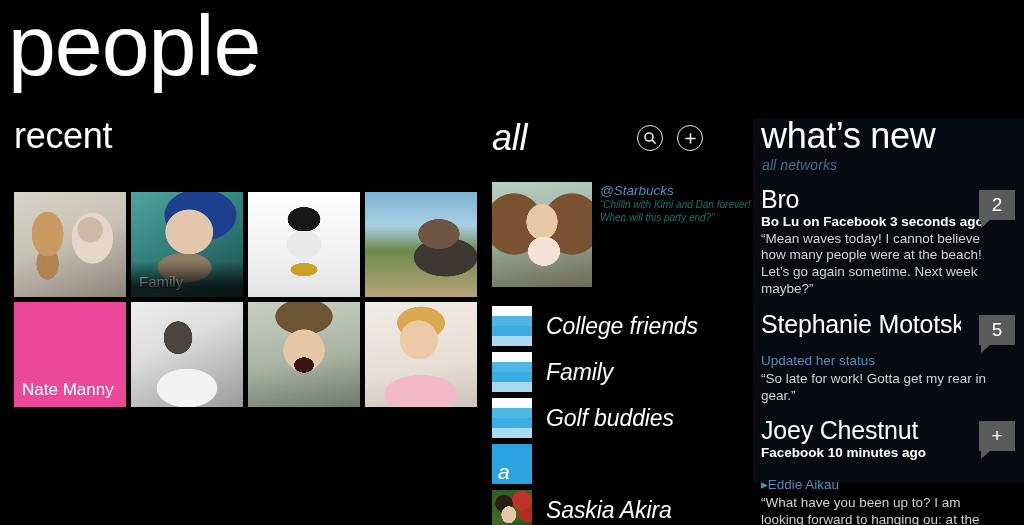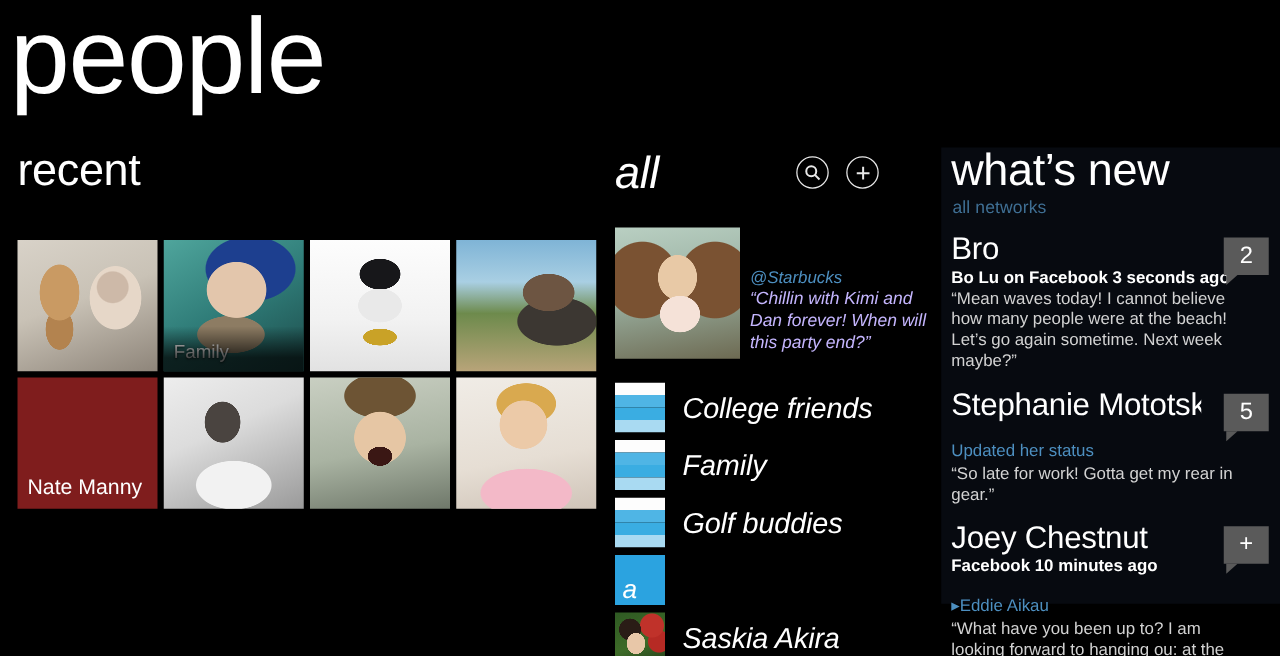--- a/index.html
+++ b/index.html
@@ -36,7 +36,7 @@
 
   .sub-link {
     font-size:14px; color:#3f6f94; margin-left:9px; margin-top:3px;
-    font-weight:400; letter-spacing:0.1px;
+    font-weight:400; letter-spacing:0.1px;font-style:italic;
   }
 
   

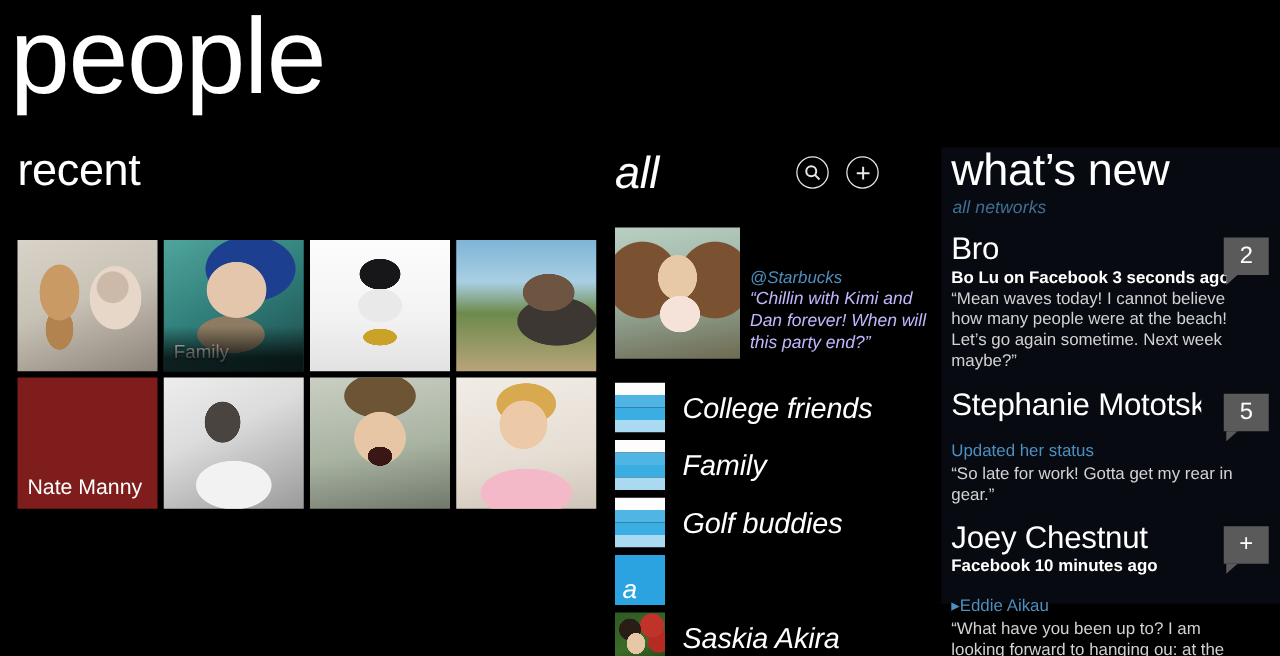--- a/index.html
+++ b/index.html
@@ -137,7 +137,7 @@
   
   .all-feature { position:absolute; left:4px; top:64px; display:flex; }
   .all-feature .thumb { width:100px; height:105px; flex:none; }
-  .feat-text { margin-left:8px; width:152px;margin-top:31px; }
+  .feat-text { margin-left:8px; width:152px; }
   .feat-handle { font-size:13.5px; color:#4d8fc0; line-height:1.26; }
   .feat-quote  { font-size:14px; color:#c4b5fd; line-height:1.26; }
 

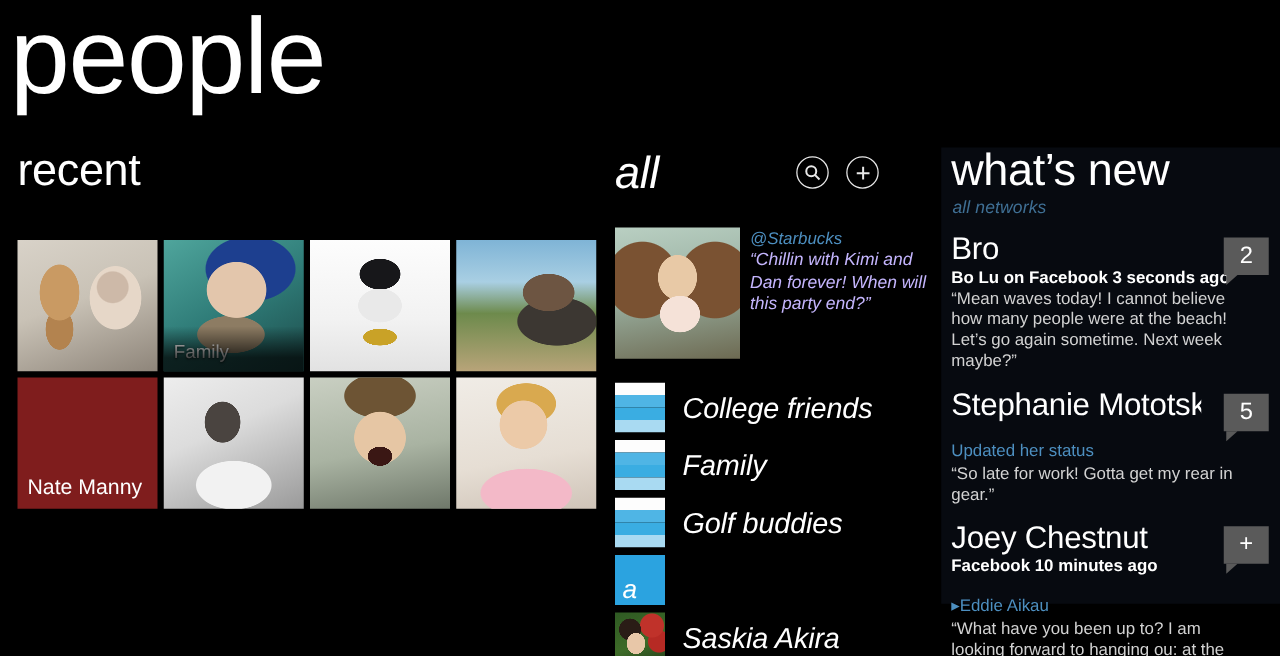--- a/index.html
+++ b/index.html
@@ -139,7 +139,7 @@
   .all-feature .thumb { width:100px; height:105px; flex:none; }
   .feat-text { margin-left:8px; width:152px; }
   .feat-handle { font-size:13.5px; color:#4d8fc0; line-height:1.26; }
-  .feat-quote  { font-size:14px; color:#c4b5fd; line-height:1.26; }
+  .feat-quote  { font-size:10px; color:#0f766e; line-height:1.26; }
 
   .all-list { position:absolute; left:4px; top:185px; width:258px; }
   .all-row { display:flex; align-items:center; height:46px; }

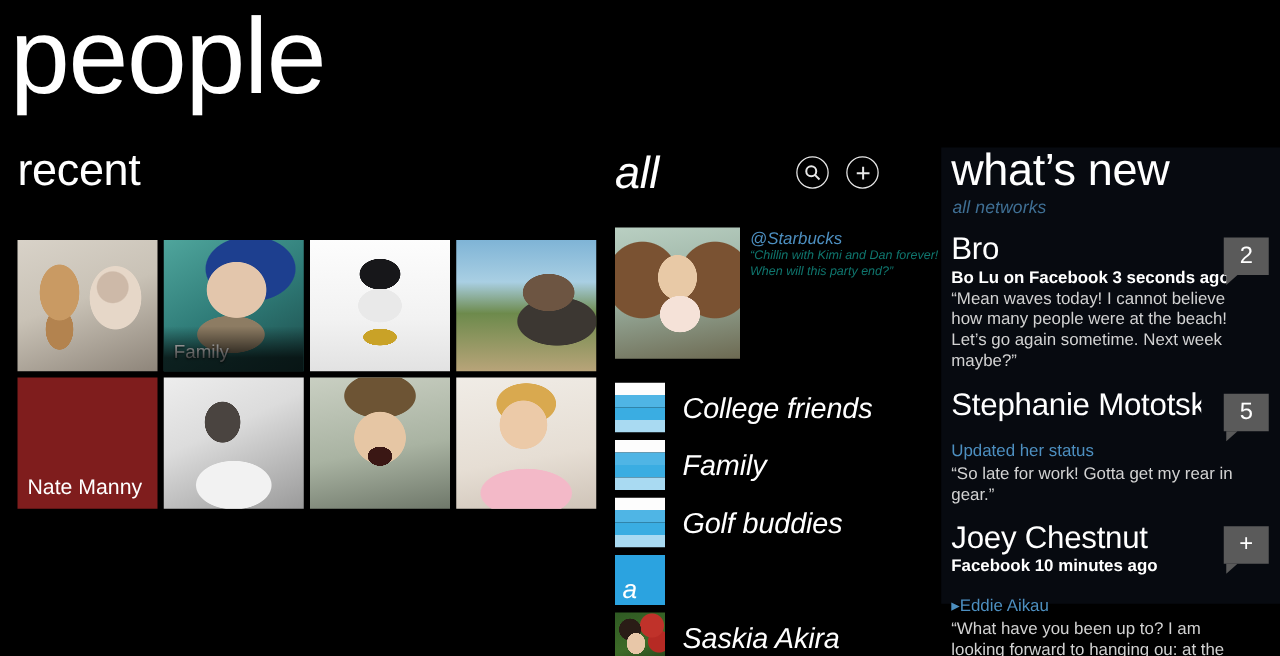--- a/index.html
+++ b/index.html
@@ -61,7 +61,7 @@
     font-size:15px; color:#fff; font-weight:400;
     text-shadow:0 1px 2px rgba(0,0,0,.8); line-height:1.12;
   }
-  .tile-solid { background:#7f1d1d; }
+  .tile-solid { background:#ec4899; }
   .tile-solid .tile-label { bottom:8px; font-size:17px; text-shadow:none; }
 
   

